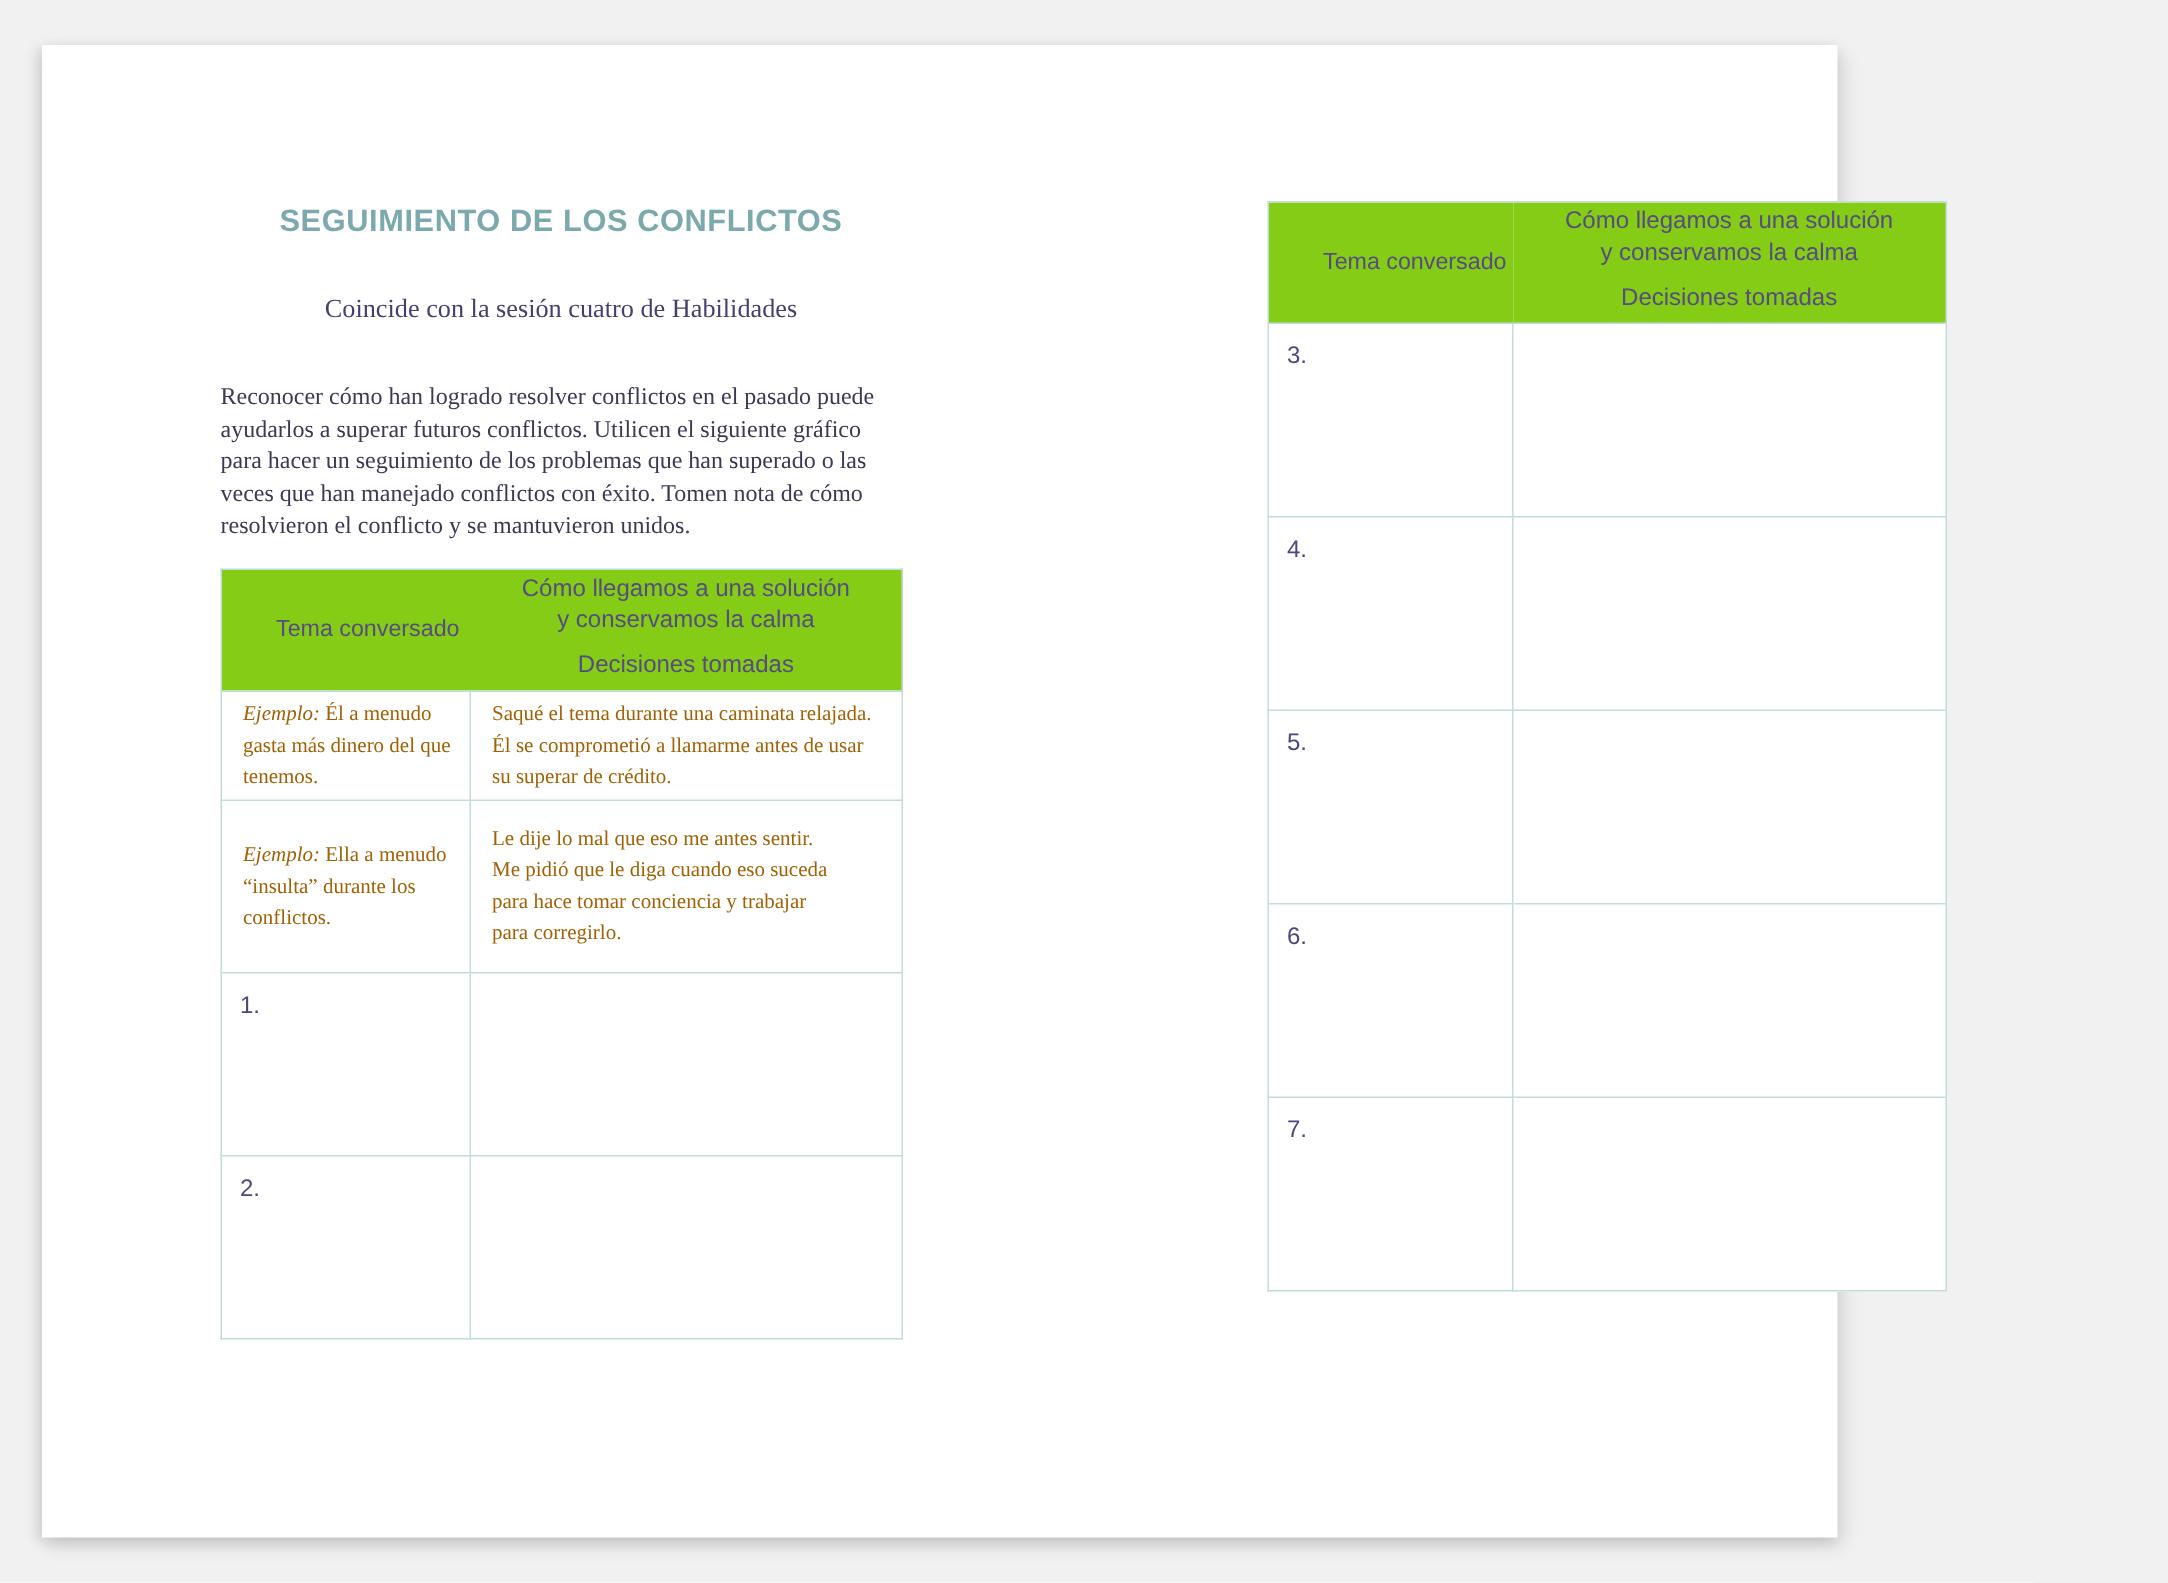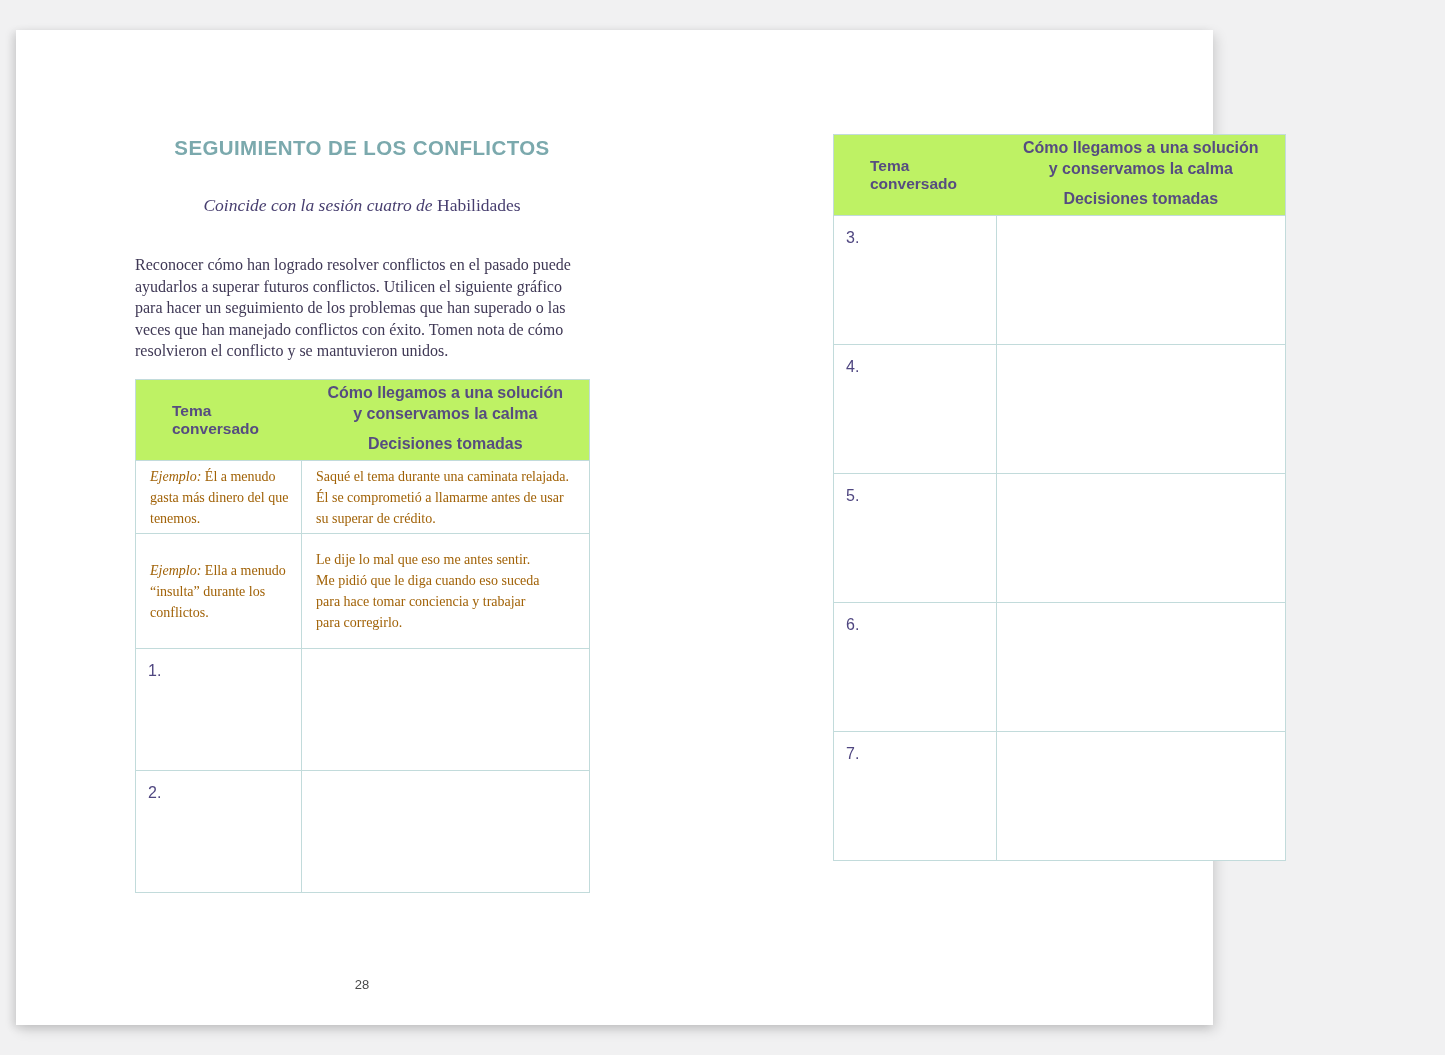--- a/index.html
+++ b/index.html
@@ -11,7 +11,7 @@
     overflow:hidden;
   }
   .spread {
-    position:absolute; left:16px; top:30px;
+    position:absolute; left:28px; top:30px;
     width:1197px; height:995px;
     background:#ffffff;
     box-shadow:-4px 2px 8px rgba(0,0,0,0.10), 3px 5px 12px rgba(0,0,0,0.14);

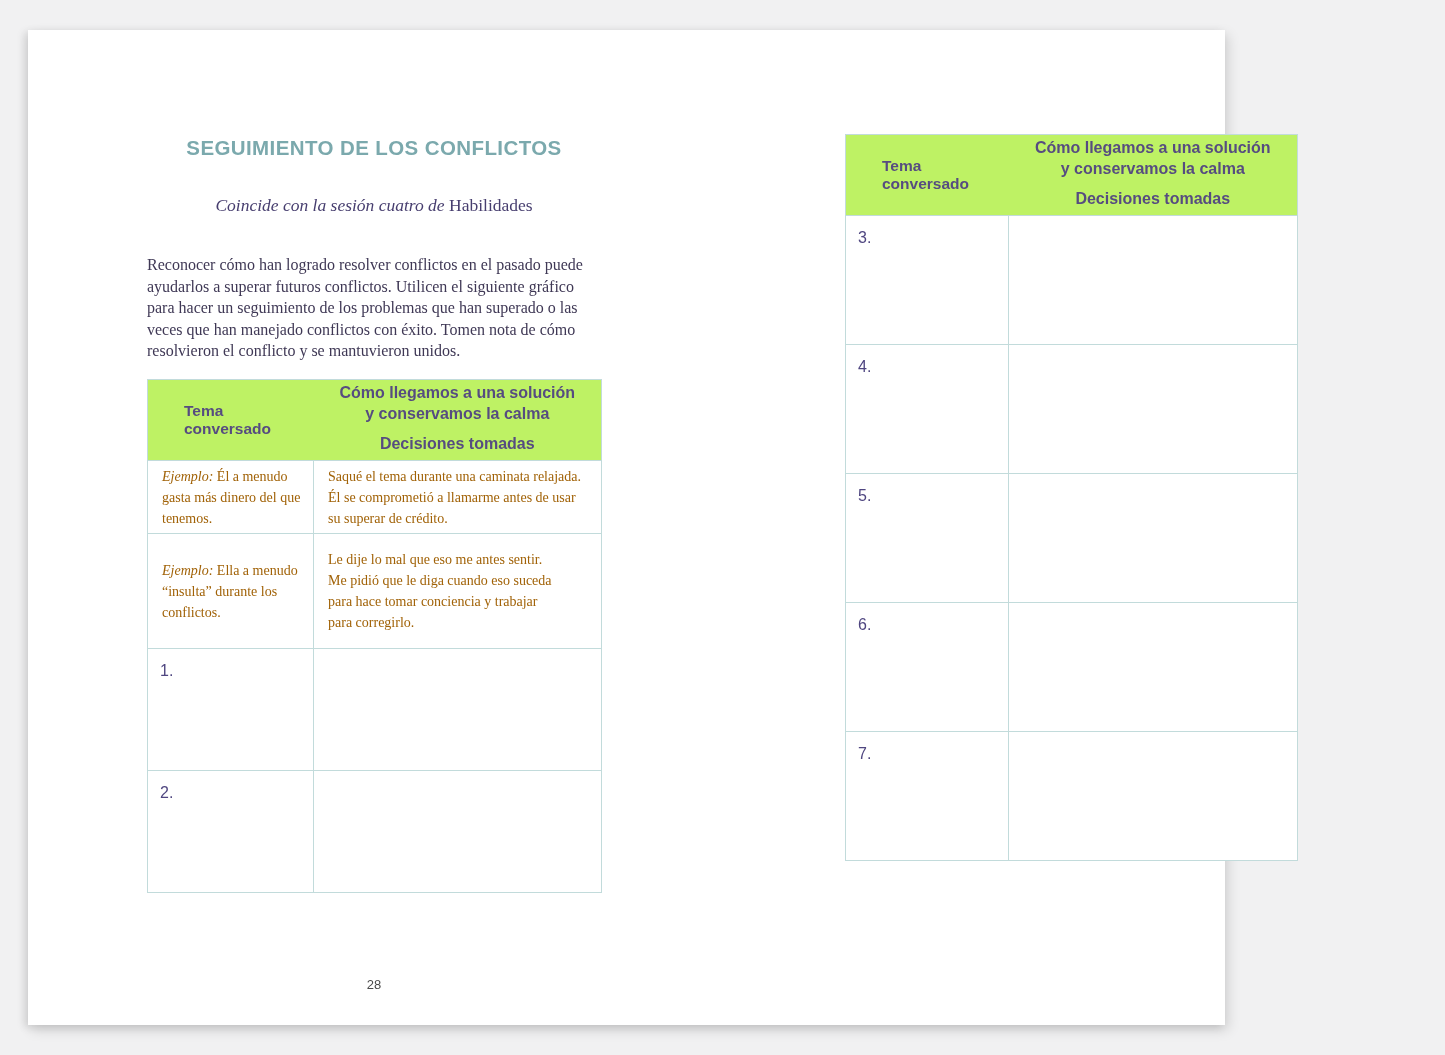--- a/index.html
+++ b/index.html
@@ -54,9 +54,9 @@
   .t-right { top:104px; }
   table.track th, table.track td { border:1px solid #c2dbdb; }
   table.track thead th {
-    background:#bef264;
+    background:#84cc16;
     height:81px;
-    font-weight:bold;
+    font-weight:normal;
     color:#564c80;
     vertical-align:middle;
   }

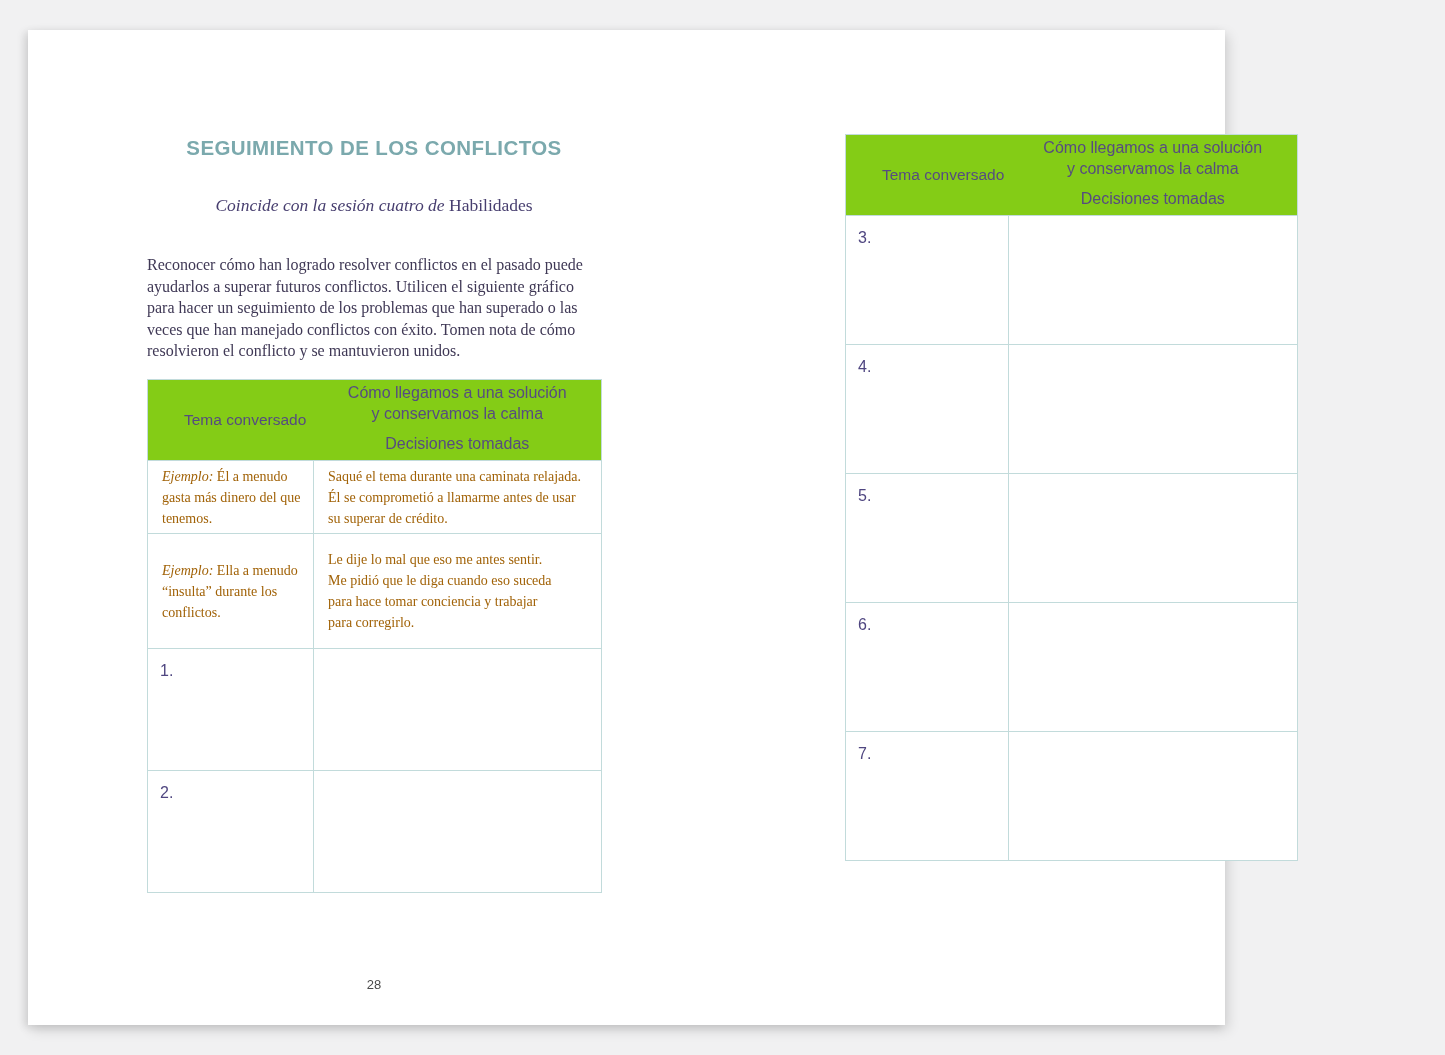--- a/index.html
+++ b/index.html
@@ -36,7 +36,7 @@
     font-size:17.5px; line-height:26px;
     color:#473e6f;
   }
-  .doc-subtitle .it { font-style:italic; }
+  .doc-subtitle .it { }
   .intro {
     position:absolute; top:224px; left:0; width:100%;
     font-family:"Liberation Serif", serif;

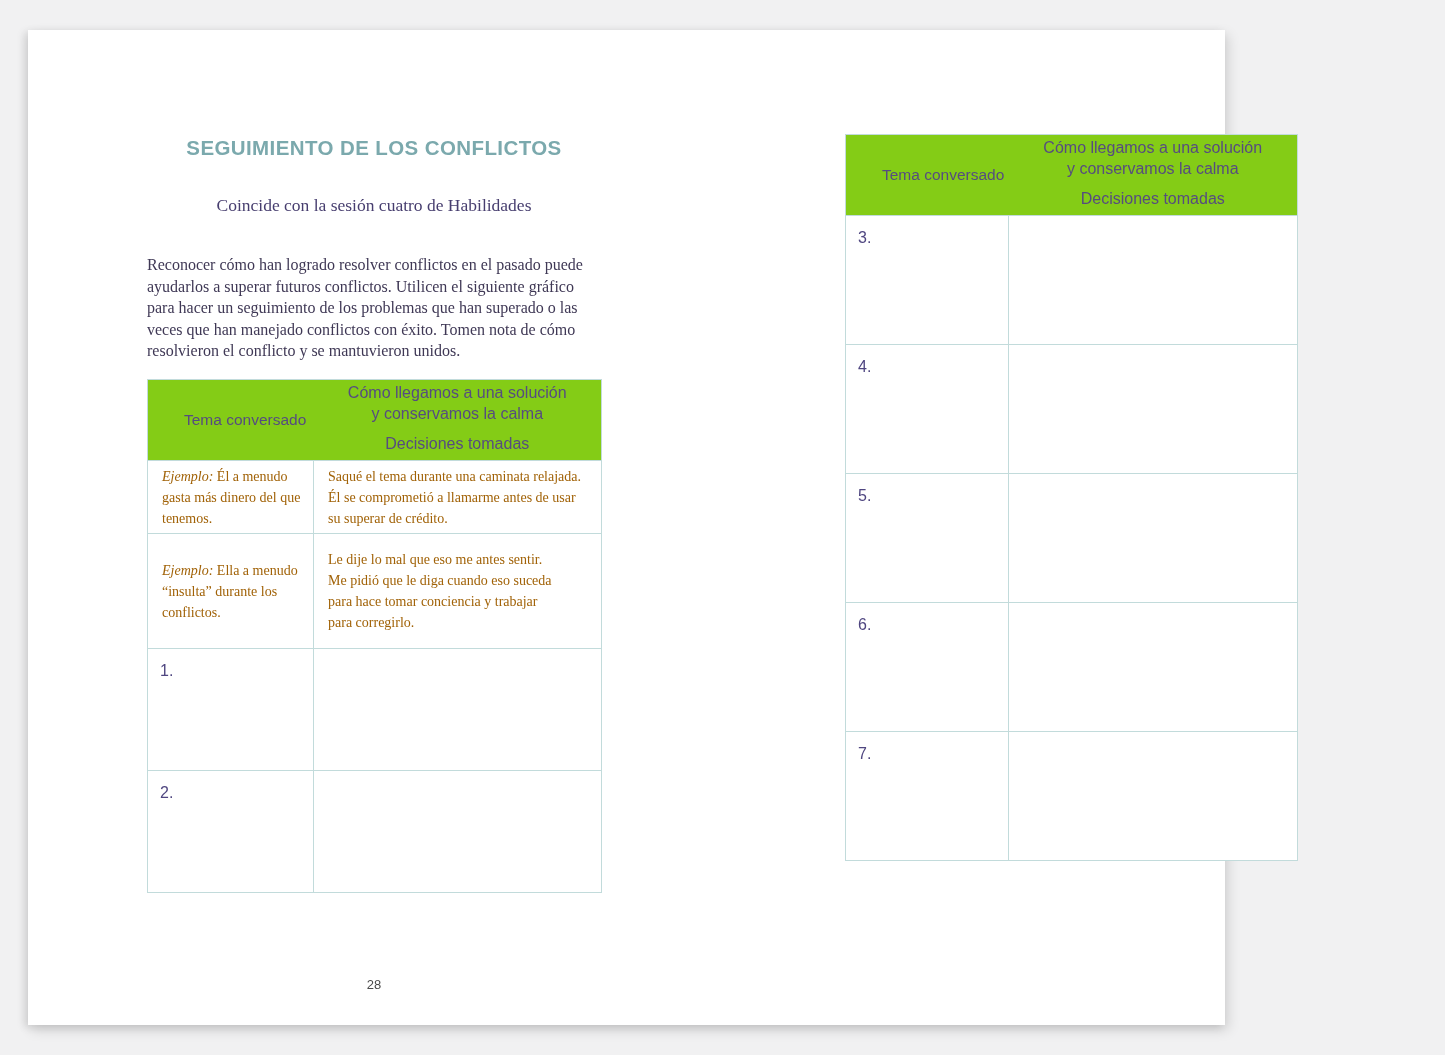--- a/index.html
+++ b/index.html
@@ -172,7 +172,6 @@
       </tbody>
     </table>
 
-    <div class="page-number">28</div>
   </div>
 
   <div class="page-col col-right">

